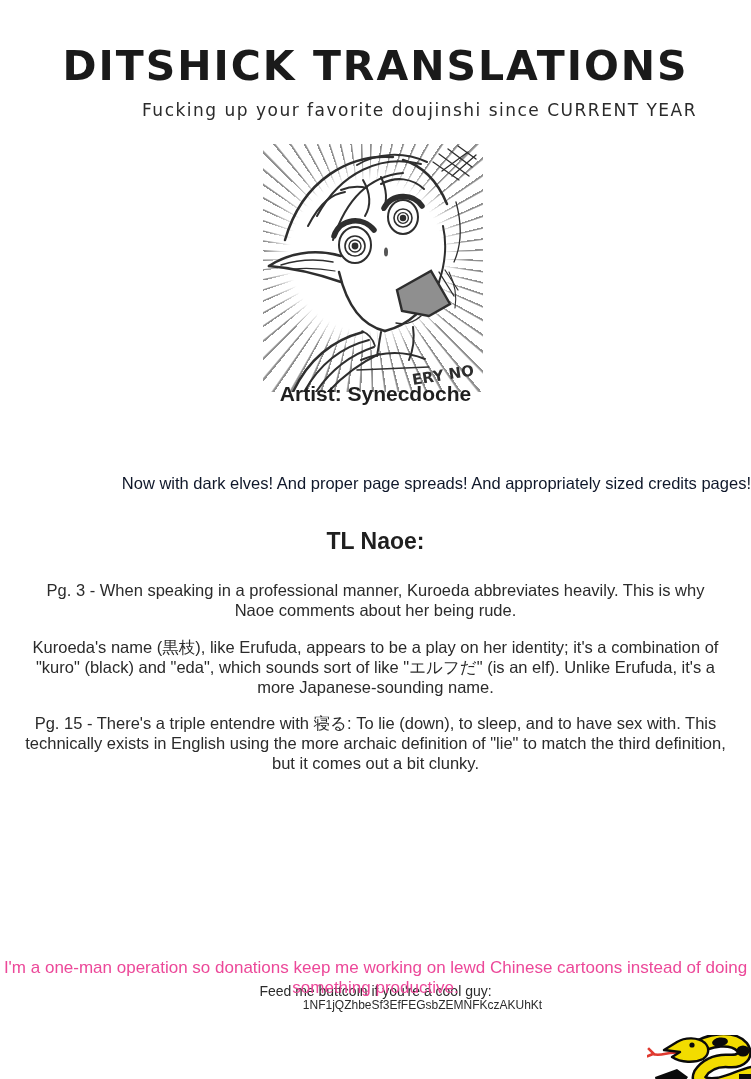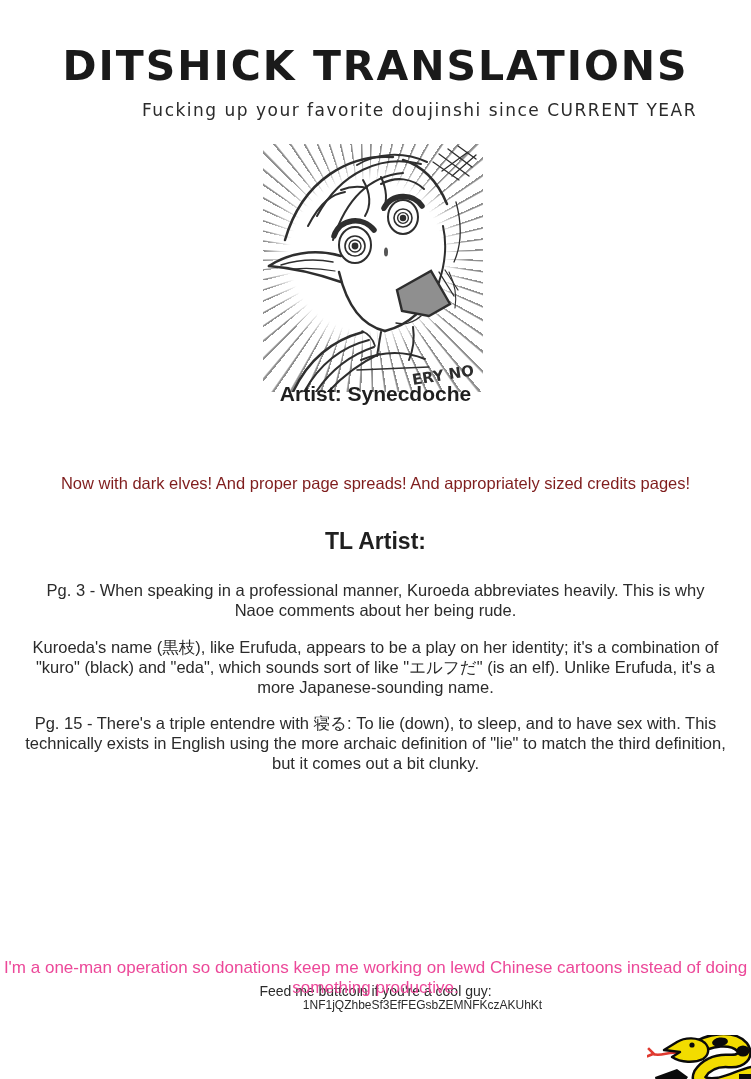--- a/index.html
+++ b/index.html
@@ -34,7 +34,7 @@
 
   .credit-line1{top:374px;font-size:21px;font-weight:bold;color:#1f1f1f;}
   .credit-line2{top:419px;font-size:21px;font-weight:bold;color:#1f1f1f;}
-  .update-note{top:466px;font-size:16.5px;color:#7f1d1d;}
+  .update-note{top:466px;font-size:16.5px;color:#0f172a;text-align:right;}
 
   .tl-heading{top:520px;font-size:23px;font-weight:bold;color:#1f1f1f;}
   .tl-note{

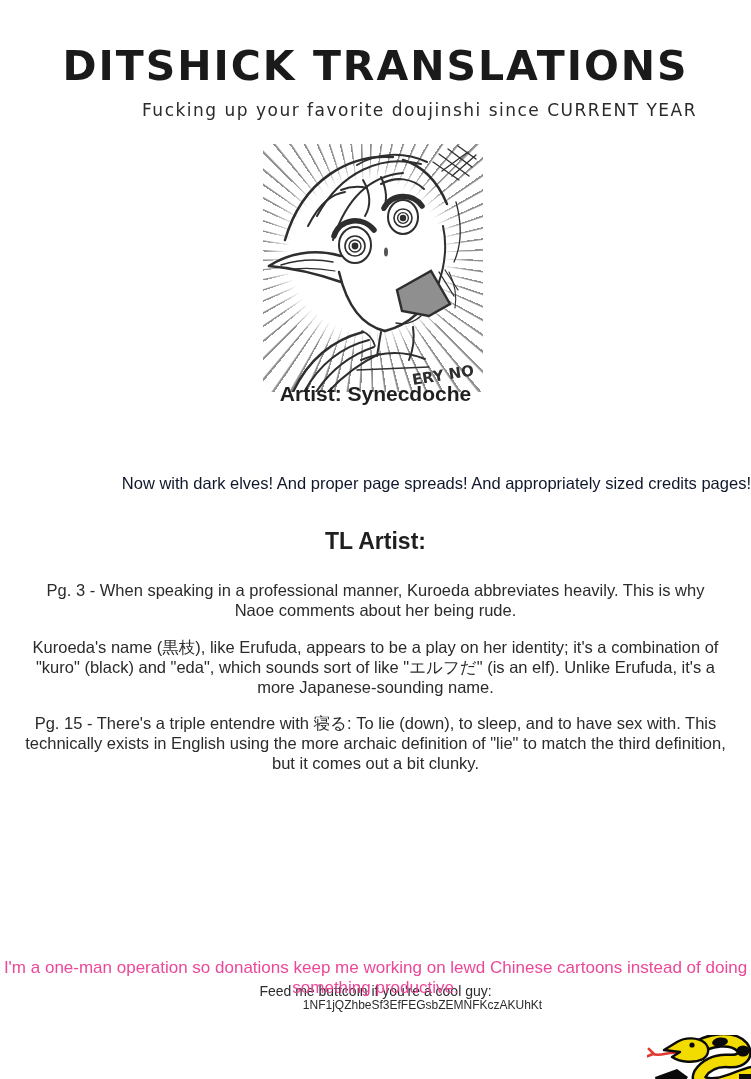--- a/index.html
+++ b/index.html
@@ -132,7 +132,7 @@
   <div class="abs credit-line1">Artist: Synecdoche</div>
   <div class="abs update-note">Now with dark elves! And proper page spreads! And appropriately sized credits pages!</div>
 
-  <div class="abs tl-heading">TL Artist:</div>
+  <div class="abs tl-heading">TL Naoe:</div>
   <p class="tl-note note-0">Pg. 3 - When speaking in a professional manner, Kuroeda abbreviates heavily. This is why Naoe comments about her being rude.</p>
   <p class="tl-note note-1">Kuroeda's name (黒枝), like Erufuda, appears to be a play on her identity; it's a combination of "kuro" (black) and "eda", which sounds sort of like "エルフだ" (is an elf). Unlike Erufuda, it's a more Japanese-sounding name.</p>
   <p class="tl-note note-2">Pg. 15 - There's a triple entendre with 寝る: To lie (down), to sleep, and to have sex with. This technically exists in English using the more archaic definition of "lie" to match the third definition, but it comes out a bit clunky.</p>

